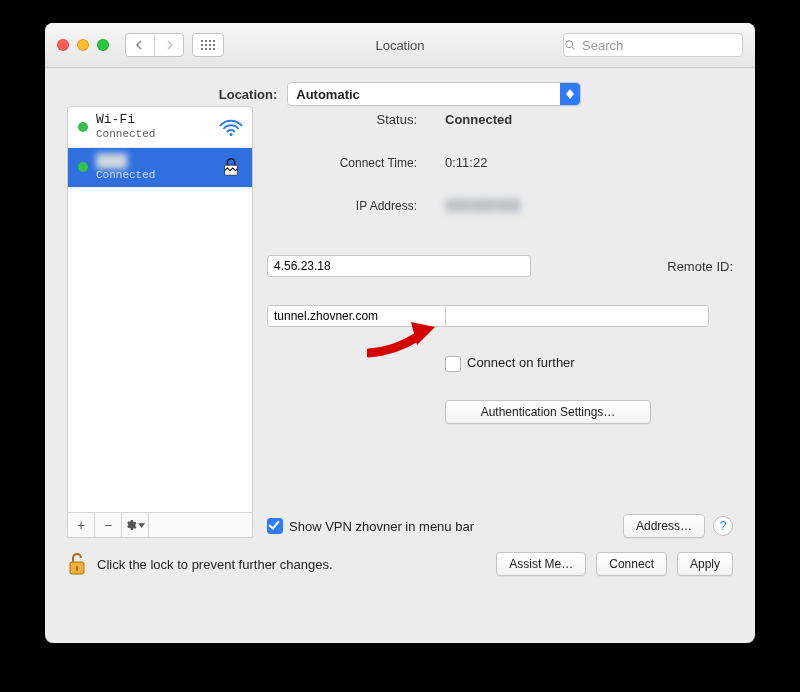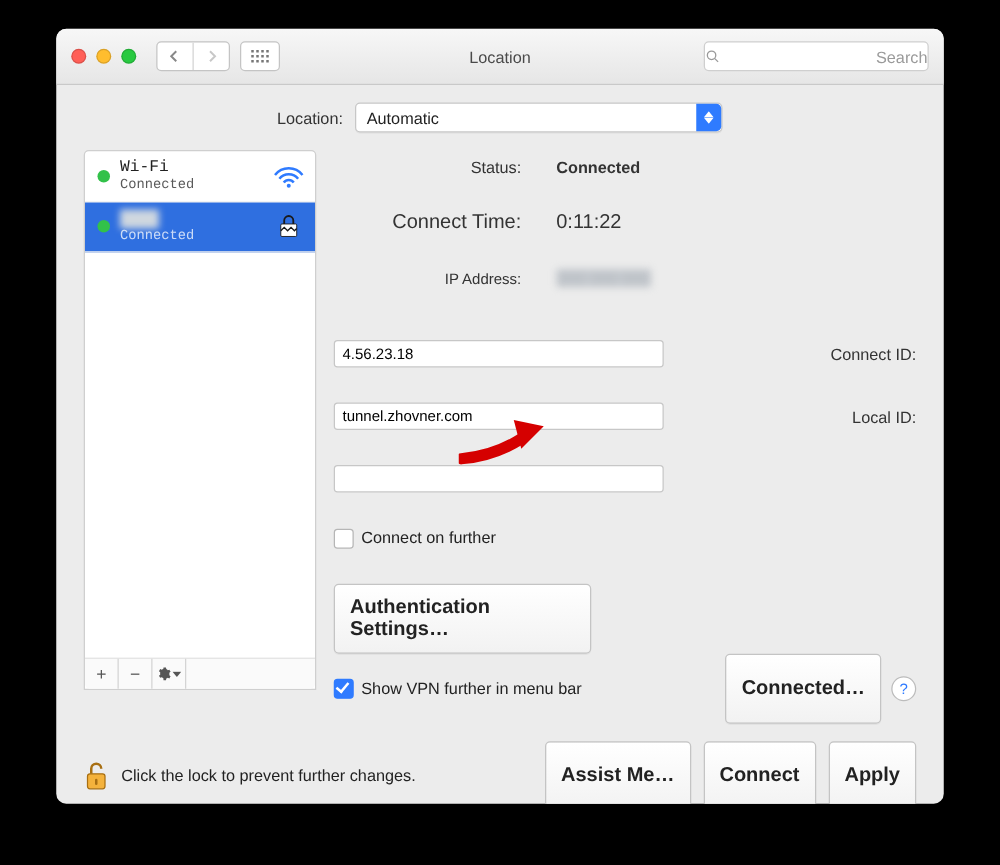--- a/index.html
+++ b/index.html
@@ -17,7 +17,7 @@
   .gridbtn .g{display:grid;grid-template-columns:repeat(4,2px);grid-template-rows:repeat(3,2px);gap:2px;}
   .gridbtn .g span{background:#777;}
   .title{position:absolute;left:0;right:0;text-align:center;font-size:13px;color:#4a4a4a;pointer-events:none;}
-  .search{margin-left:auto;margin-right:12px;width:178px;height:22px;border:1px solid #cfcfcf;border-radius:4px;background:#fff;display:flex;align-items:center;justify-content:space-between;color:#9a9a9a;gap:6px;}
+  .search{margin-left:auto;margin-right:12px;width:178px;height:22px;border:1px solid #cfcfcf;border-radius:4px;background:#fff;display:flex;align-items:center;justify-content:flex-start;color:#9a9a9a;gap:6px;}
   .search svg{width:12px;height:12px;}
   
   .body{padding:14px 22px 16px 22px;}

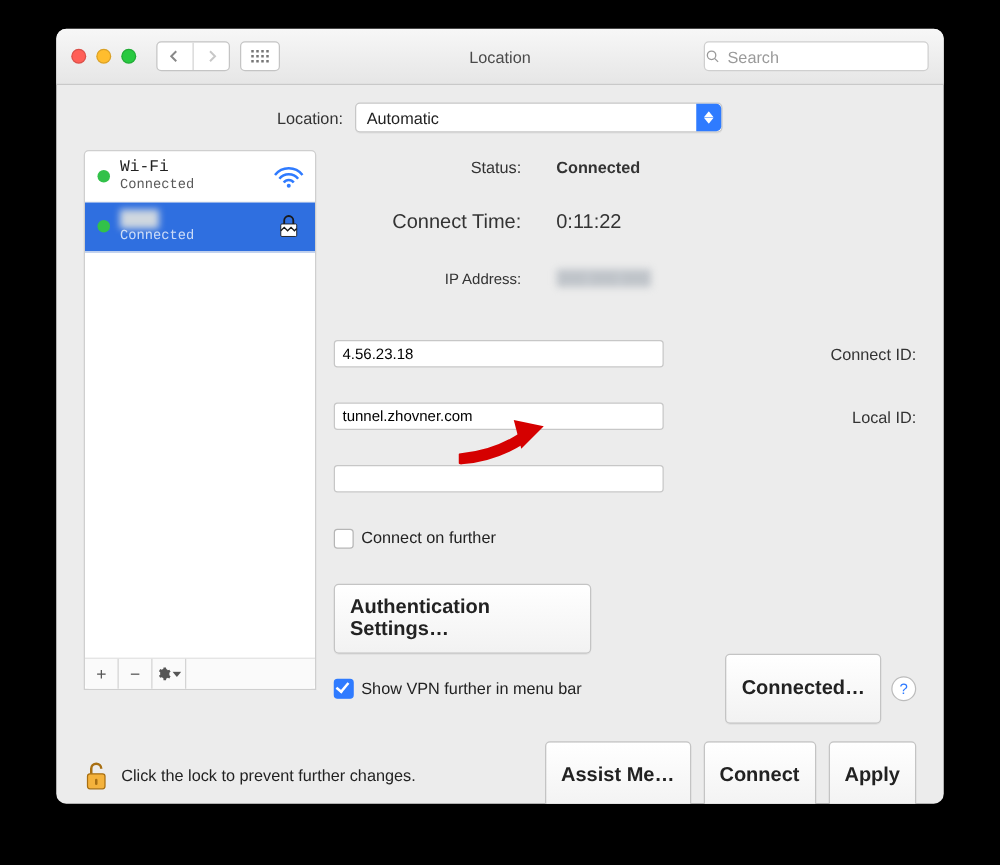--- a/index.html
+++ b/index.html
@@ -21,7 +21,7 @@
   .search svg{width:12px;height:12px;}
   
   .body{padding:14px 22px 16px 22px;}
-  .locrow{display:flex;align-items:center;justify-content:center;gap:10px;margin-bottom:14px;}
+  .locrow{display:flex;align-items:center;justify-content:center;gap:10px;font-weight:bold;}
   .label-r{color:#333;}
   .popup{display:inline-flex;align-items:center;width:260px;height:22px;background:#fff;border:1px solid #c7c7c7;border-radius:4px;position:relative;padding:0 24px 0 8px;box-shadow:0 1px 0 rgba(0,0,0,.04);}
   .popup .ca{position:absolute;right:0;top:0;width:20px;height:100%;background:#2f7bff;border-radius:0 4px 4px 0;display:flex;flex-direction:column;align-items:center;justify-content:center;color:#fff;}

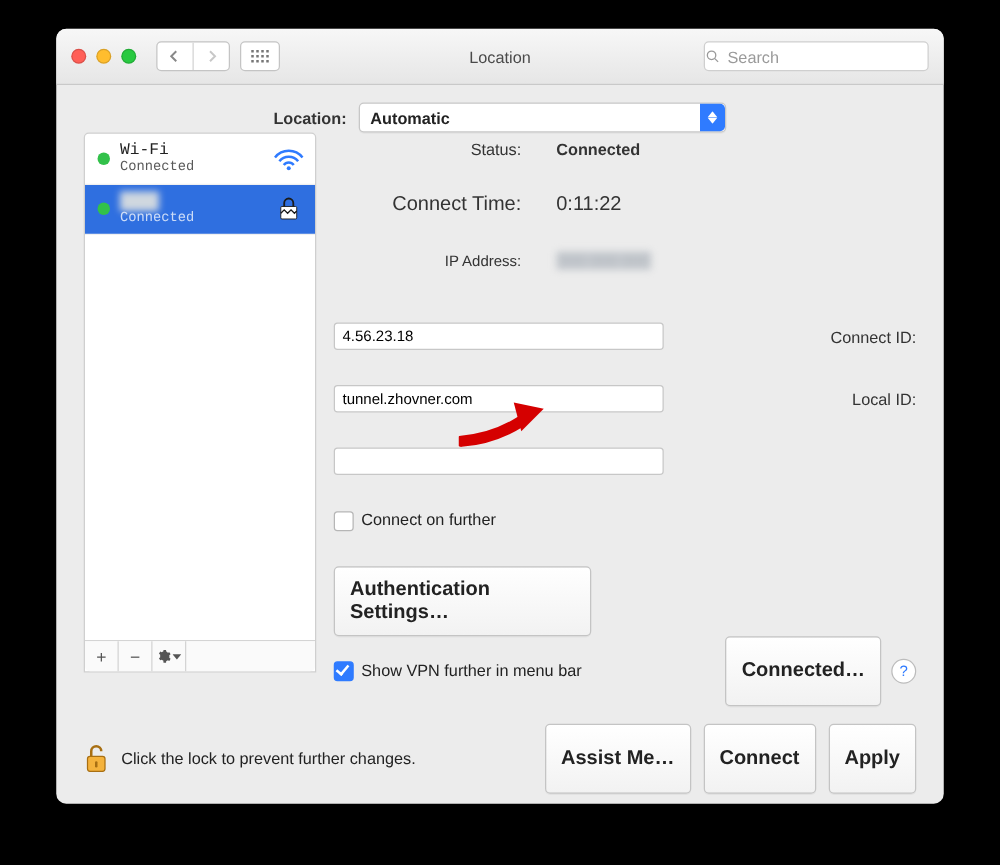--- a/index.html
+++ b/index.html
@@ -172,7 +172,7 @@
         <div class="rowset" style="margin-top:6px">
           <div class="lab">Status:</div>
           <div class="val b">Connected</div>
-          <div class="lab" style="font-size:16px">Connect Time:</div>
+          <div class="lab" style="font-size:12px">Connect Time:</div>
           <div class="val" style="font-size:16px">0:11:22</div>
           <div class="lab" style="font-size:12px">IP Address:</div>
           <div class="val"><span class="blurred2">000 000 000</span></div>

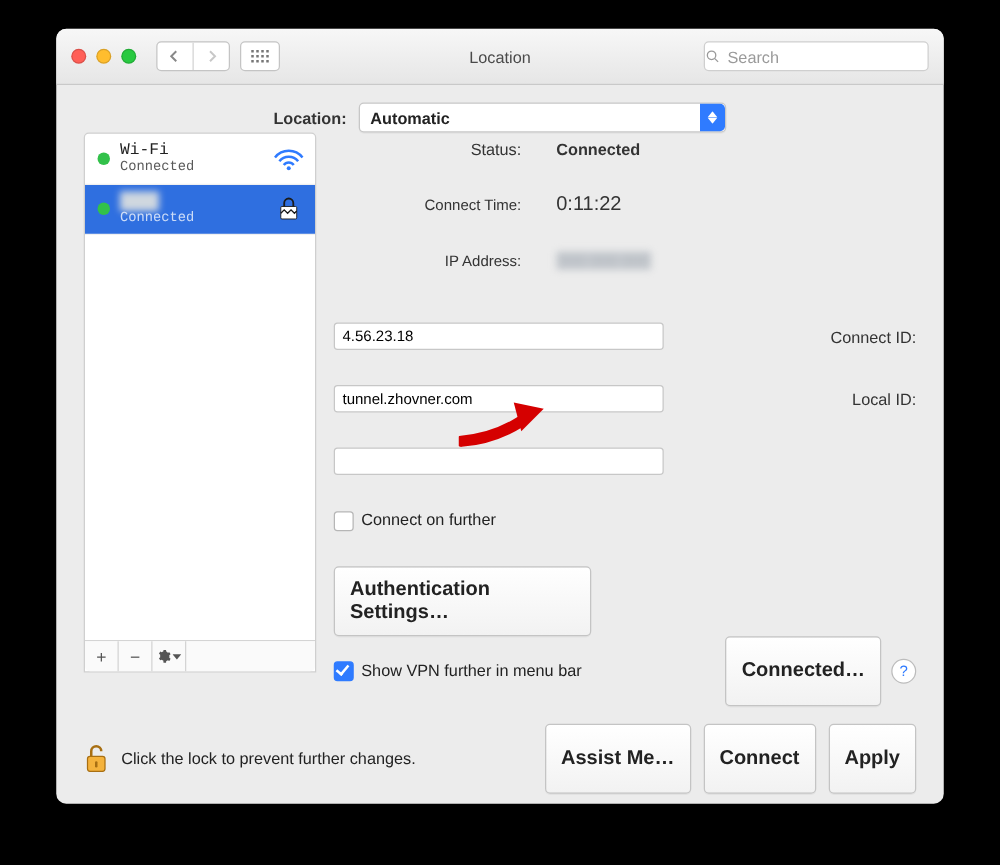--- a/index.html
+++ b/index.html
@@ -173,7 +173,7 @@
           <div class="lab">Status:</div>
           <div class="val b">Connected</div>
           <div class="lab" style="font-size:12px">Connect Time:</div>
-          <div class="val" style="font-size:16px">0:11:22</div>
+          <div class="val" style="font-size:13px">0:11:22</div>
           <div class="lab" style="font-size:12px">IP Address:</div>
           <div class="val"><span class="blurred2">000 000 000</span></div>
         </div>

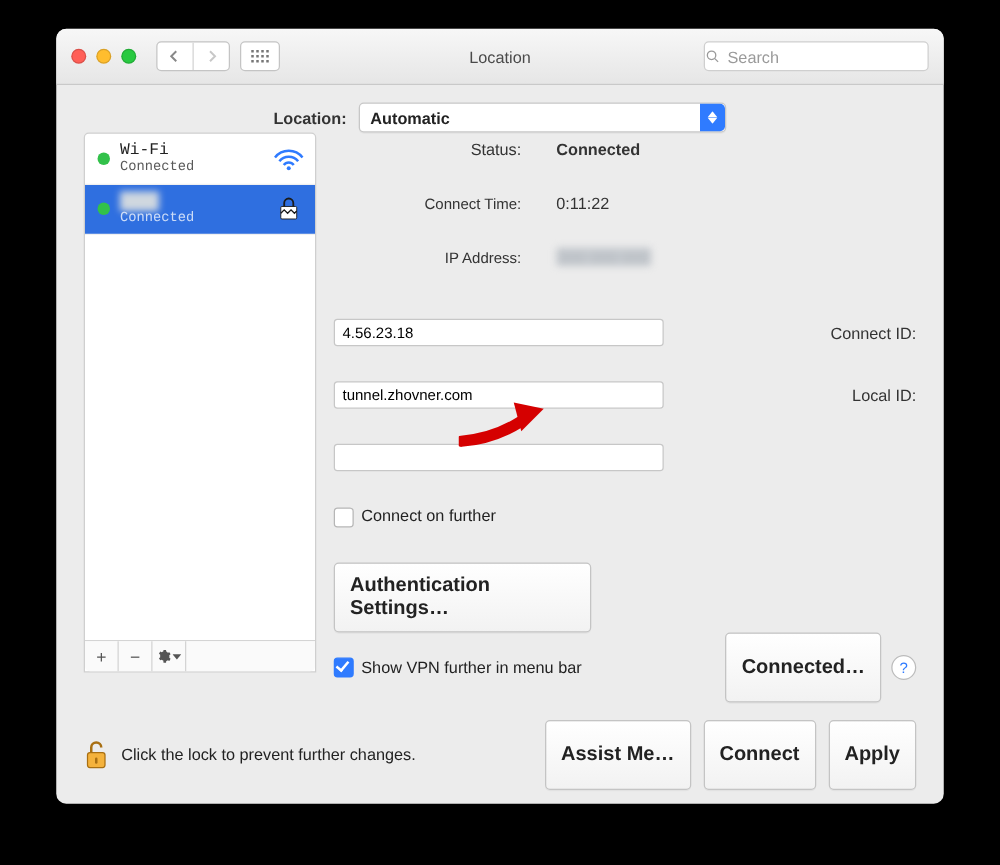--- a/index.html
+++ b/index.html
@@ -182,7 +182,7 @@
 
         <div class="rowset">
           <div><input class="tin" value="4.56.23.18" style=""></div>
-          <div class="lab">Connect ID:</div>
+          <div class="lab">Remote ID:</div>
           <div><input class="tin" value="tunnel.zhovner.com" style=""></div>
           <div class="lab">Local ID:</div>
           <div><input class="tin" value="" style=""></div>

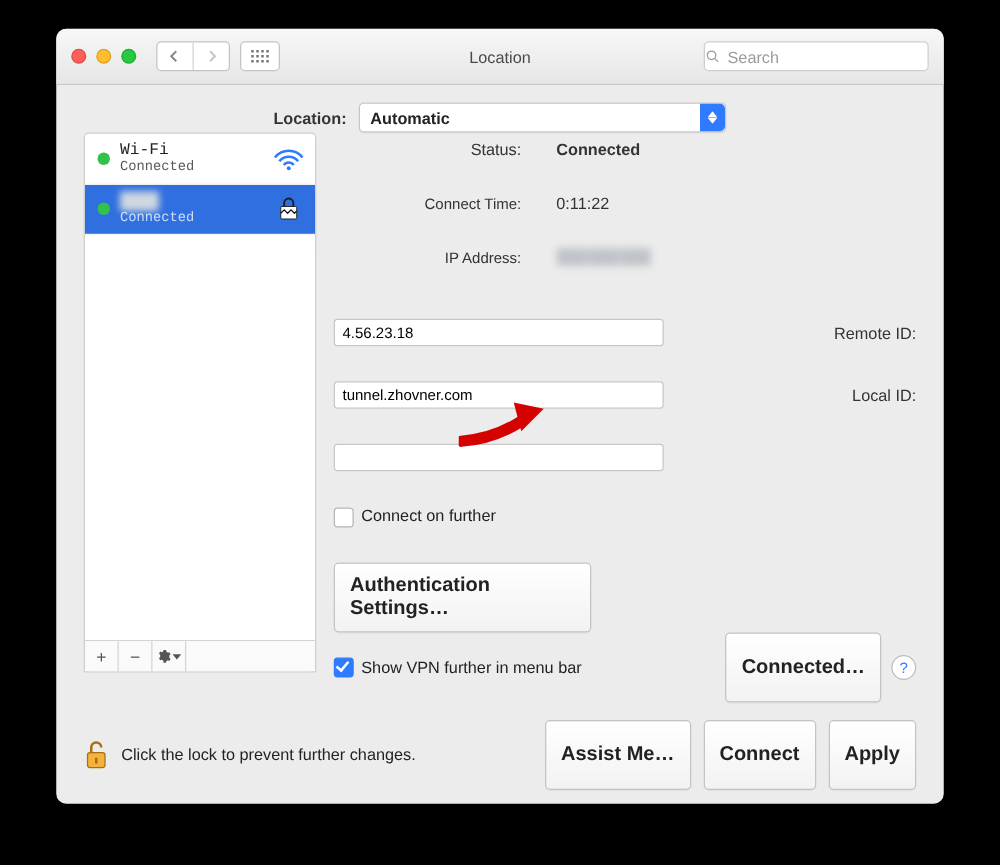--- a/index.html
+++ b/index.html
@@ -184,7 +184,6 @@
           <div><input class="tin" value="4.56.23.18" style=""></div>
           <div class="lab">Remote ID:</div>
           <div><input class="tin" value="tunnel.zhovner.com" style=""></div>
-          <div class="lab">Local ID:</div>
           <div><input class="tin" value="" style=""></div>
           <div></div>
           <div><span class="cbx"></span><span>Connect on further</span></div>

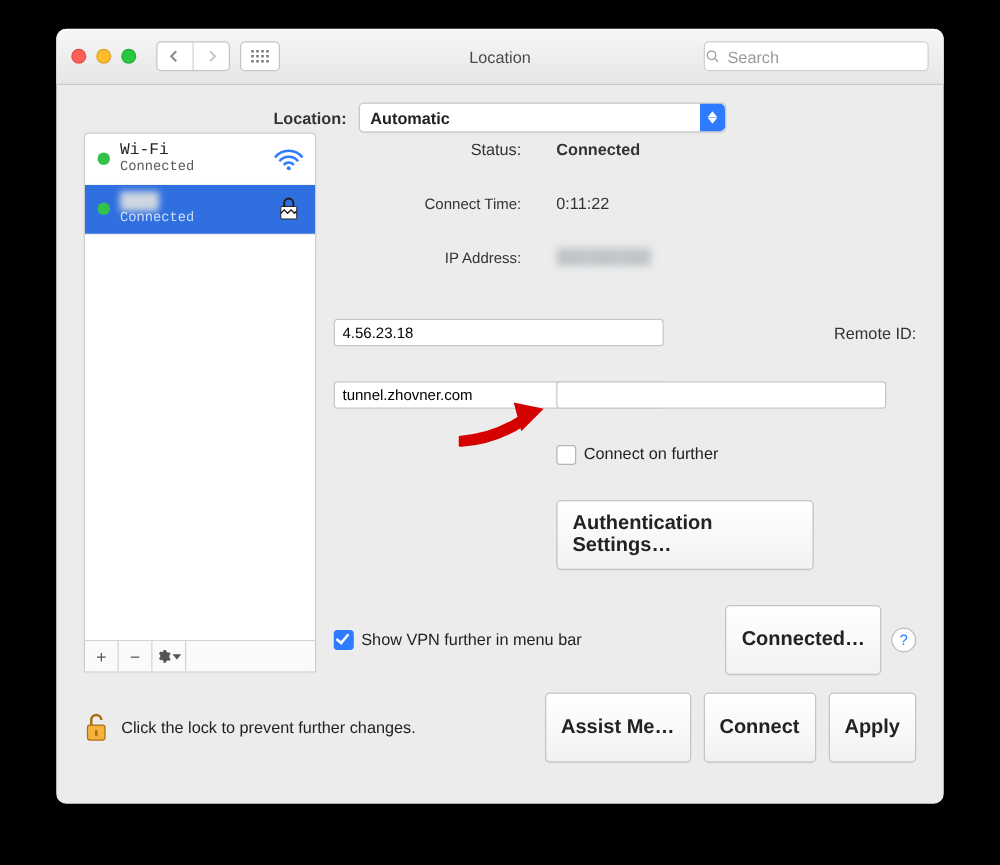--- a/index.html
+++ b/index.html
@@ -52,7 +52,7 @@
   .cbx{width:14px;height:14px;border:1px solid #b6b6b6;border-radius:3px;background:#fff;display:inline-block;vertical-align:middle;margin-right:6px;}
   .cbx.on{background:#2f7bff;border-color:#2f7bff;position:relative;}
   .cbx.on::after{content:"";position:absolute;left:3px;top:0px;width:4px;height:8px;border:solid #fff;border-width:0 2px 2px 0;transform:rotate(40deg);}
-  .btn{display:inline-flex;align-items:center;justify-content:center;height:22px;padding:16px 12px;border:1px solid #c4c4c4;border-radius:4px;background:linear-gradient(#ffffff,#f2f2f2);color:#222;font-size:16px;box-shadow:0 1px 0 rgba(0,0,0,.04);font-weight:bold;}
+  .btn{display:inline-flex;align-items:center;justify-content:center;height:22px;padding:0 12px;border:1px solid #c4c4c4;border-radius:4px;background:linear-gradient(#ffffff,#f2f2f2);color:#222;font-size:12px;box-shadow:0 1px 0 rgba(0,0,0,.04);}
   .arrow{position:absolute;left:100px;top:213px;pointer-events:none;}
   .bottombar{display:flex;align-items:center;margin-top:18px;}
   .help{width:18px;height:18px;border-radius:50%;border:1px solid #bcbcbc;background:#fff;display:flex;align-items:center;justify-content:center;color:#2f7bff;font-size:12px;margin-left:8px;}

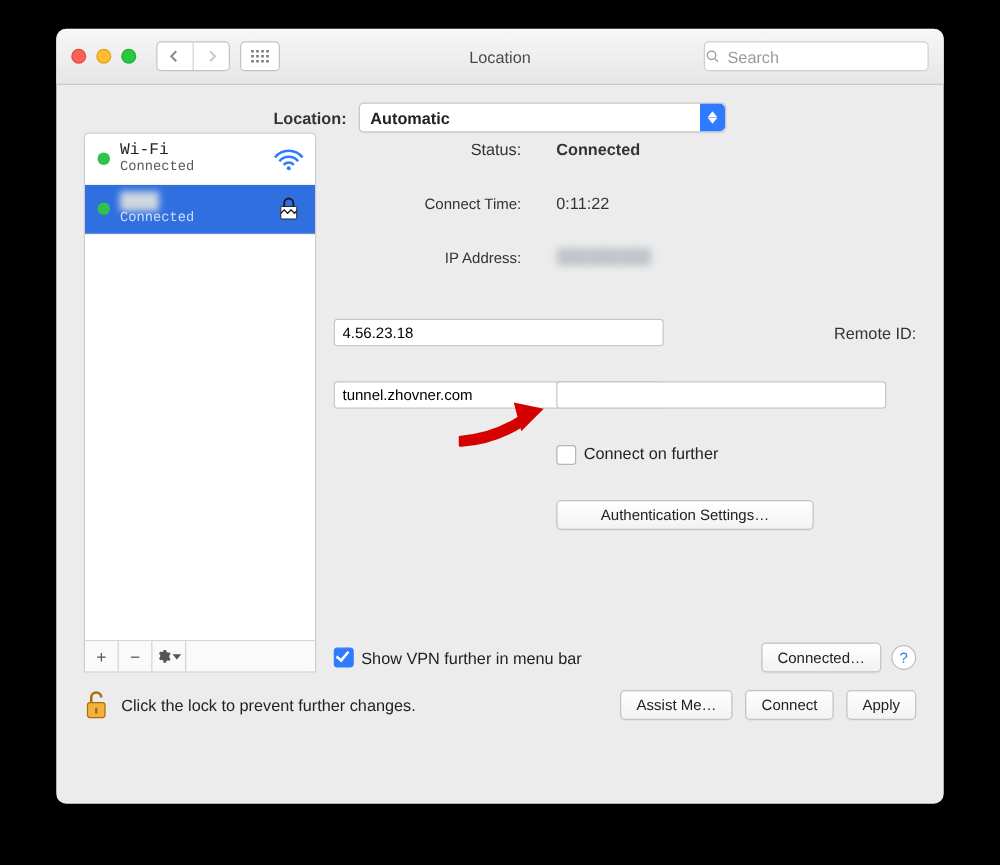--- a/index.html
+++ b/index.html
@@ -199,7 +199,7 @@
 
         <div class="bottombar" style="margin-top:auto">
           <span class="cbx on"></span>
-          <span>Show VPN further in menu bar</span>
+          <span>Show VPN zhovner in menu bar</span>
           <span style="flex:1"></span>
           <span class="btn">Connected…</span>
           <span class="help">?</span>

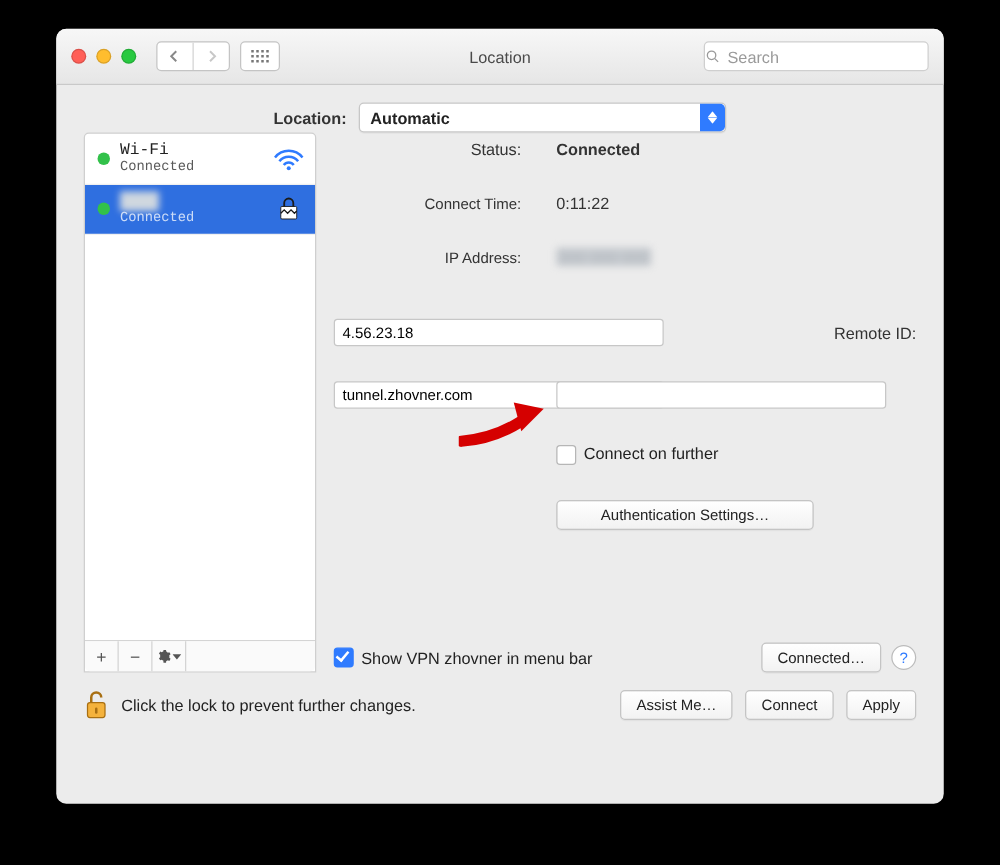--- a/index.html
+++ b/index.html
@@ -201,7 +201,7 @@
           <span class="cbx on"></span>
           <span>Show VPN zhovner in menu bar</span>
           <span style="flex:1"></span>
-          <span class="btn">Connected…</span>
+          <span class="btn">Address…</span>
           <span class="help">?</span>
         </div>
       </div>

